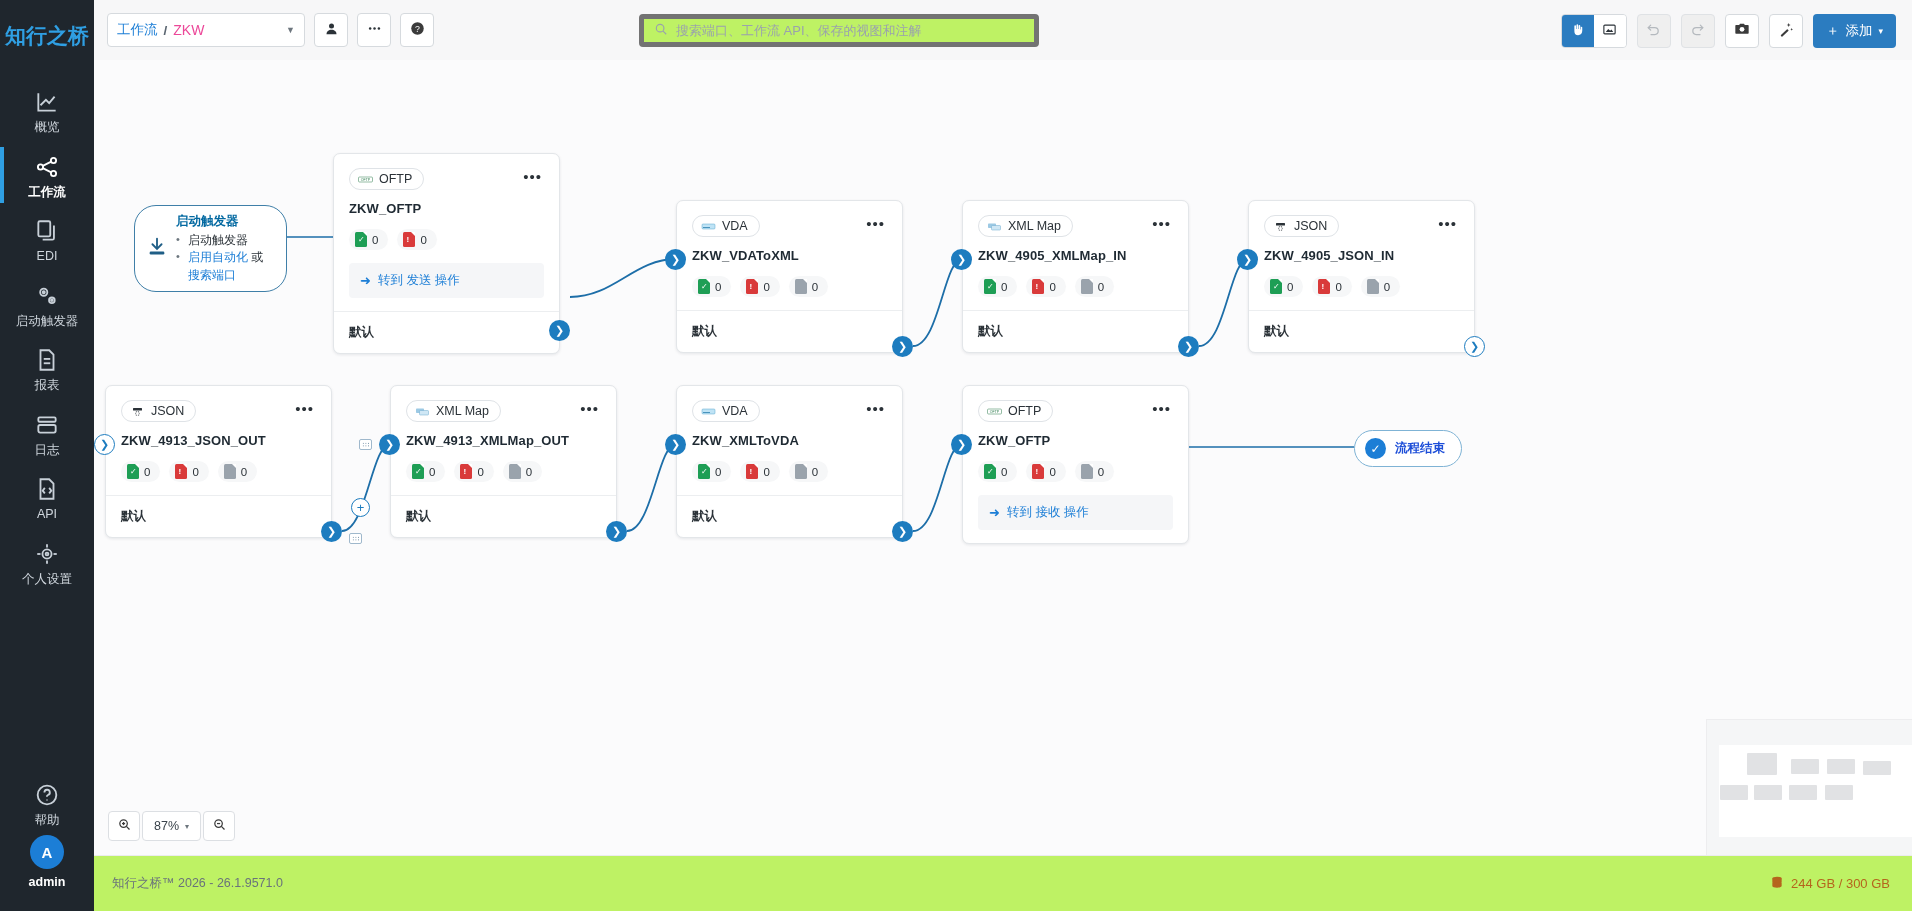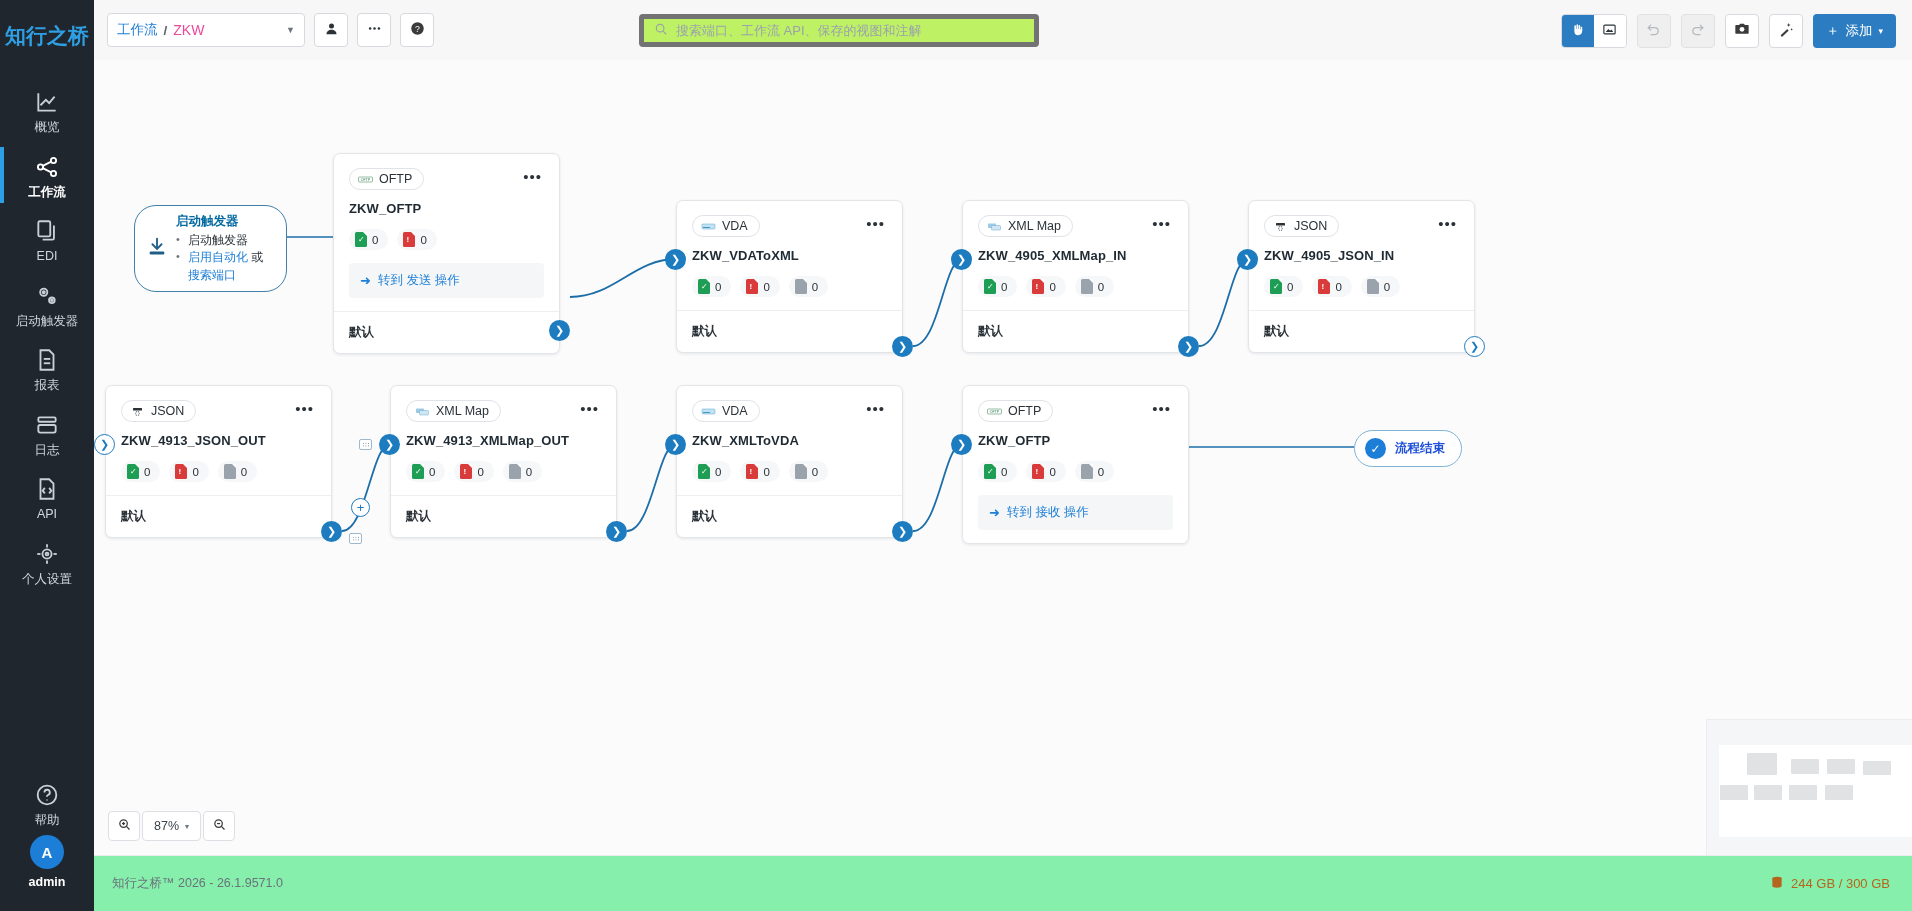--- a/index.html
+++ b/index.html
@@ -203,7 +203,7 @@
   
   #footer {
     position: absolute; left: 94px; top: 855px; width: 1818px; height: 56px;
-    background: #86efac; border-top: 1px solid #ececee; display: flex; align-items: center;
+    background: #bef264; border-top: 1px solid #ececee; display: flex; align-items: center;
   }
   .foot-text { margin-left: 18px; font-size: 12.5px; color: #6a737b; }
   .disk {

